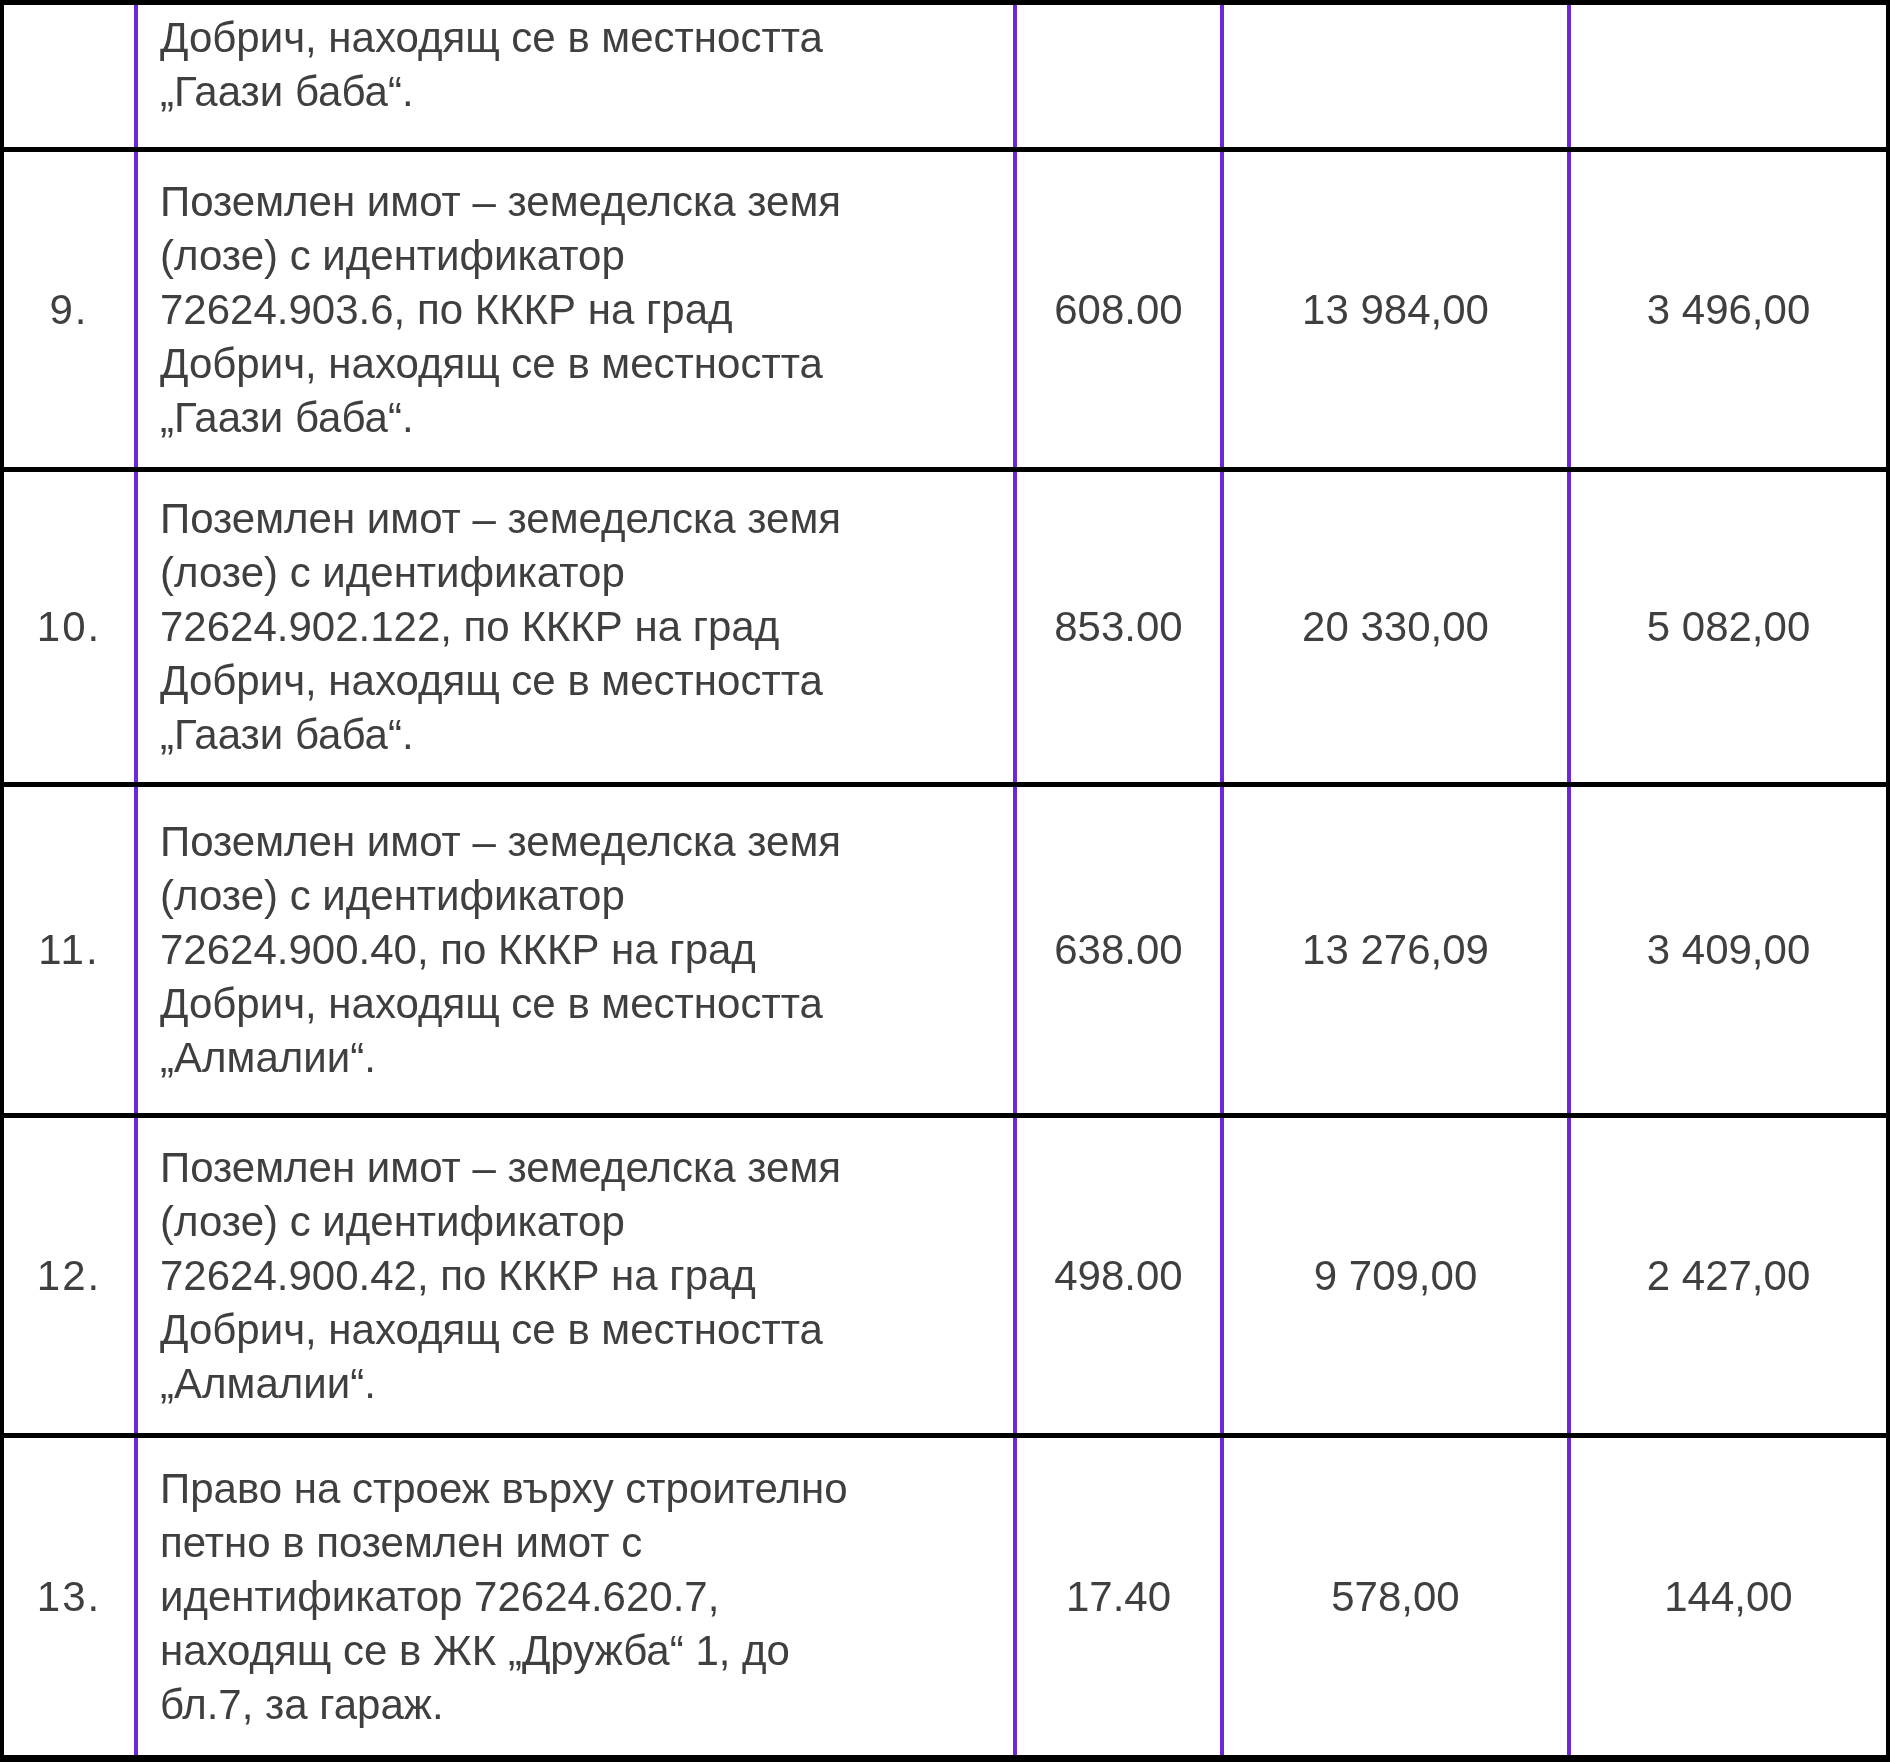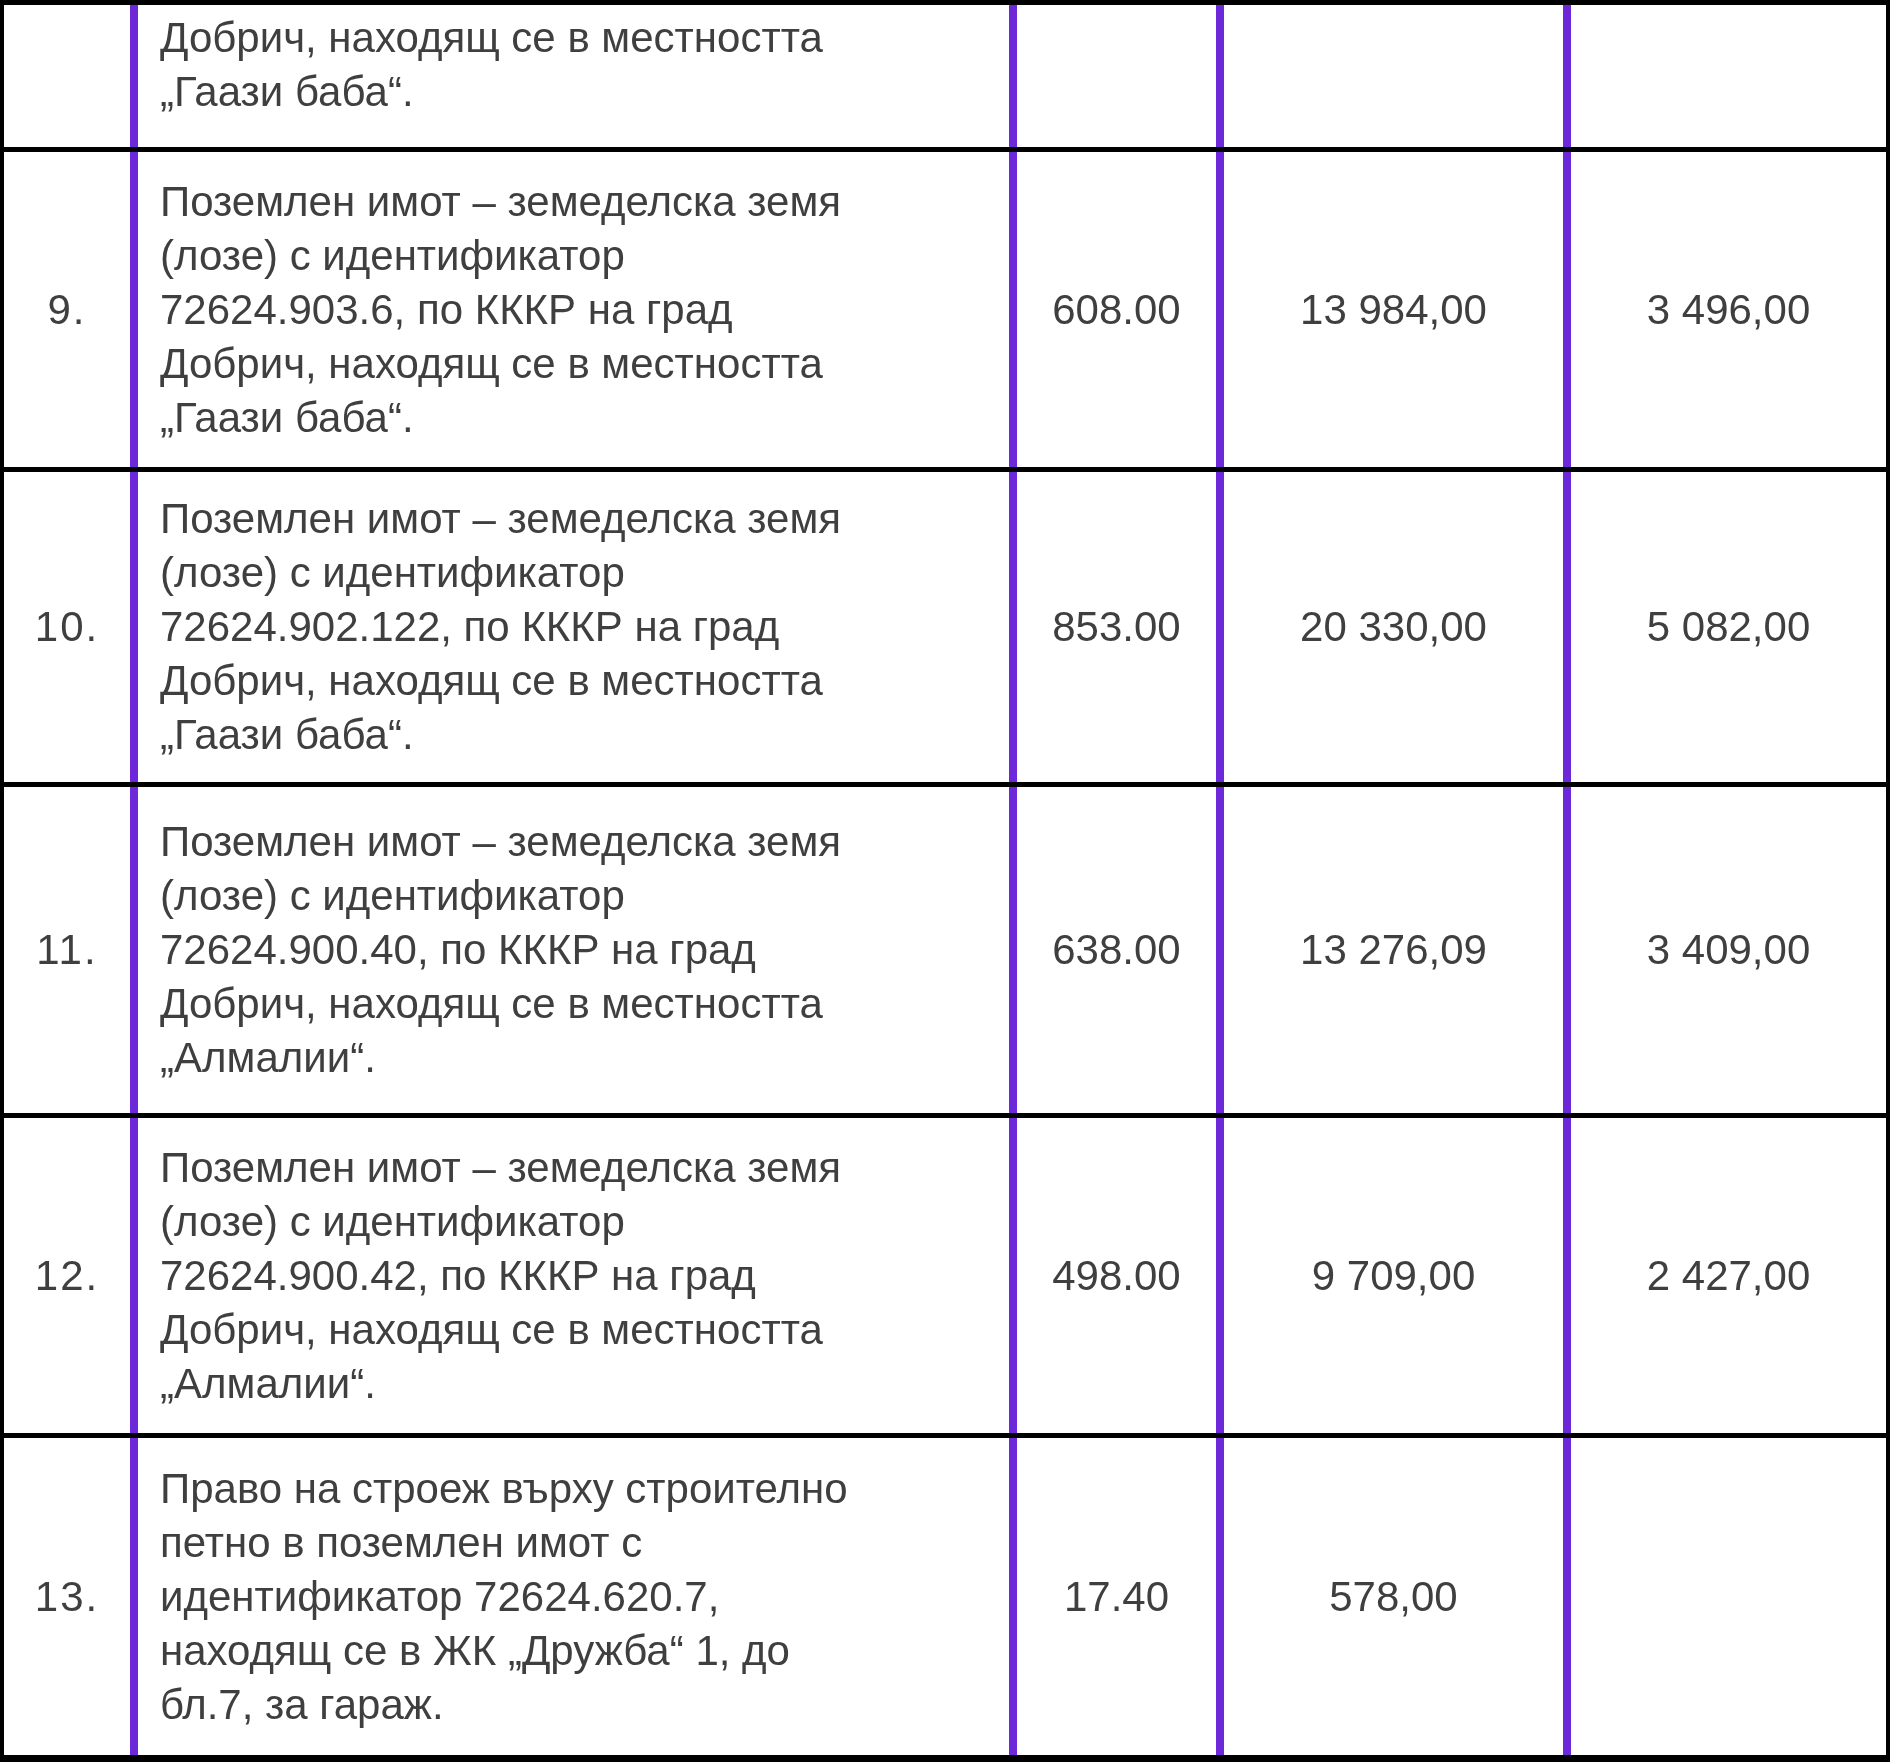--- a/index.html
+++ b/index.html
@@ -38,7 +38,7 @@
   .row:nth-child(5) { height: 320px; }
   .row:nth-child(6) { flex: 1 1 auto; border-bottom: none; }
   .cell {
-    border-right: 8px solid #6d28d9;
+    border-right: 4px solid #6d28d9;
     color: #3f3f3f;
     font-size: 42px;
     line-height: 54px;

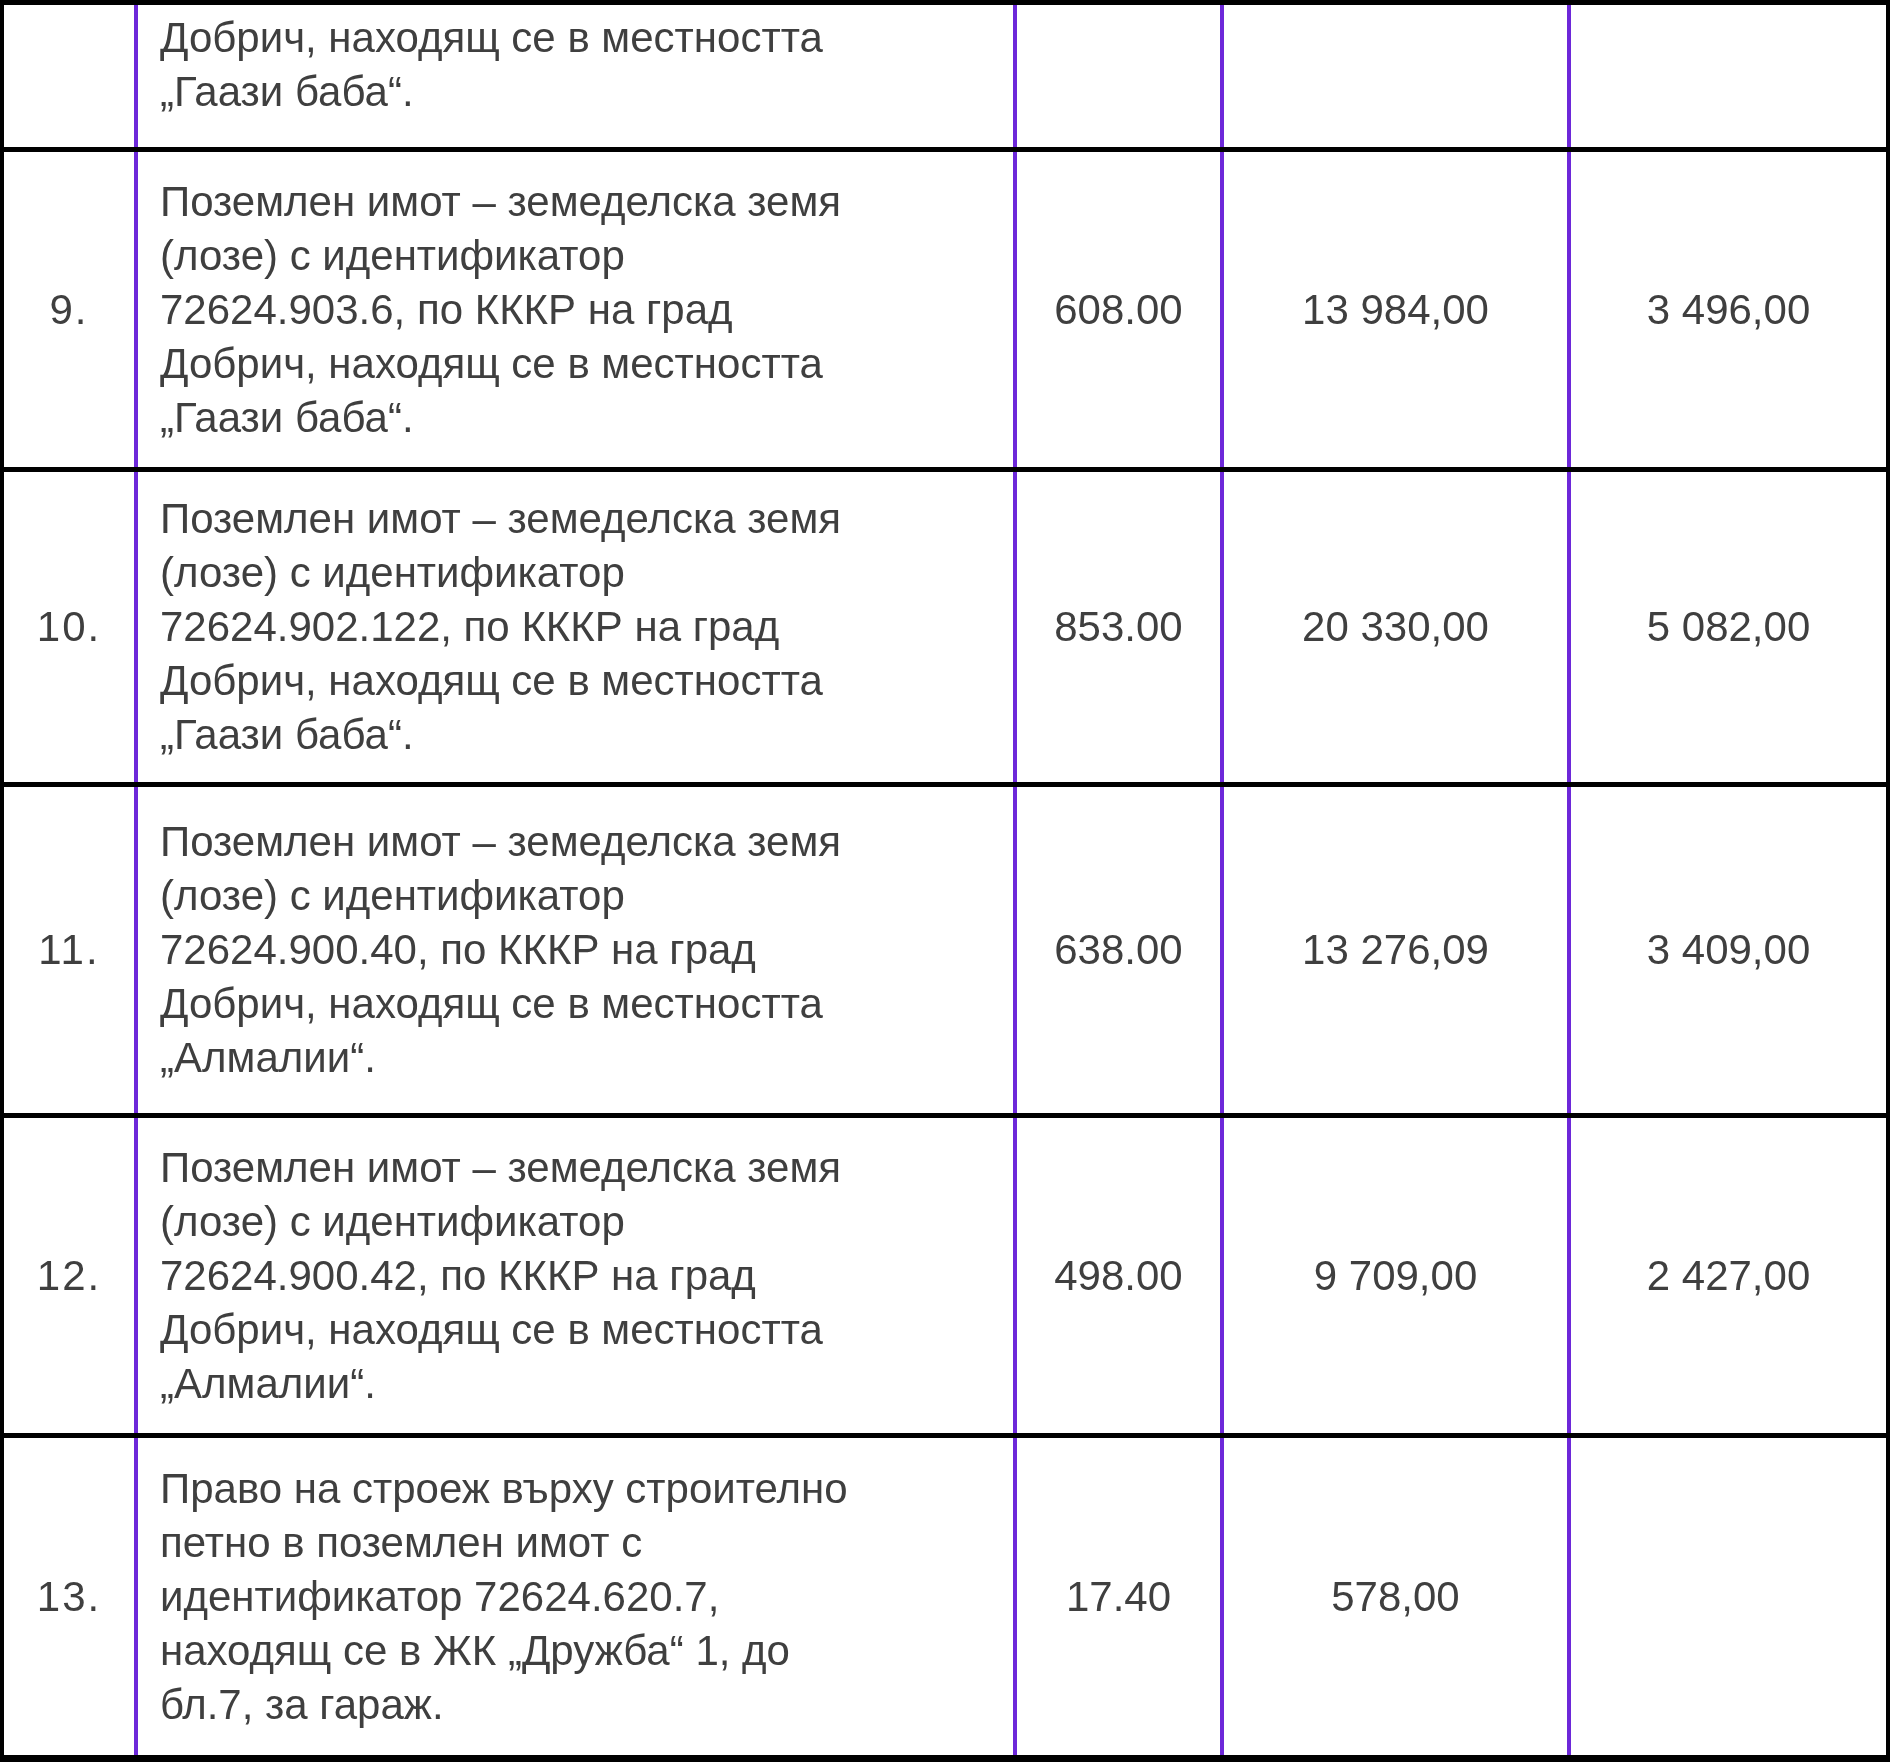--- a/index.html
+++ b/index.html
@@ -135,6 +135,7 @@
 бл.7, за гараж.</div>
     <div class="cell val">17.40</div>
     <div class="cell val">578,00</div>
+    <div class="cell val last">144,00</div>
   </div>
     </div>
 </div>

